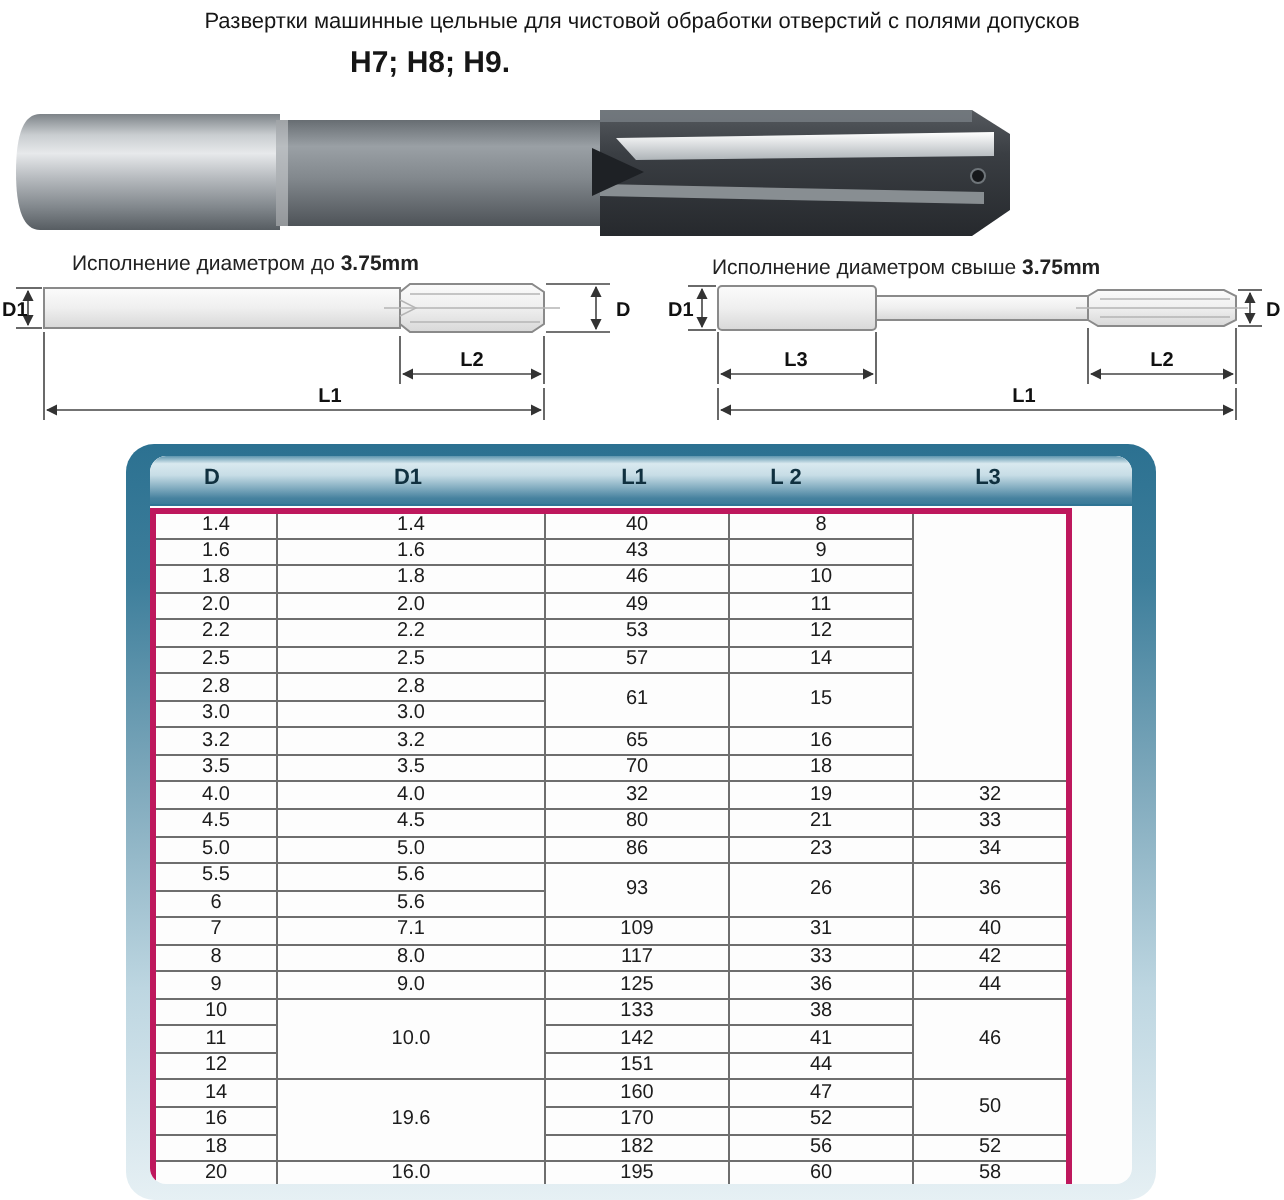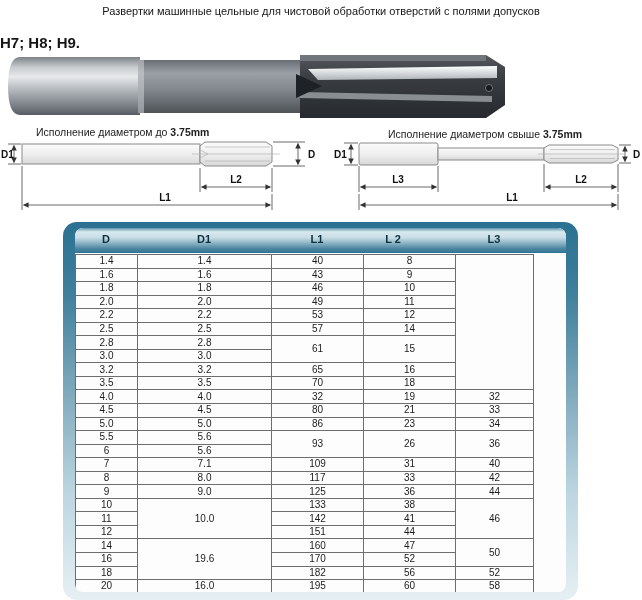--- a/index.html
+++ b/index.html
@@ -9,7 +9,7 @@
   }
   .title1{position:absolute;top:5px;left:0;width:642px;text-align:center;
     font-size:11px;color:#161616;}
-  .title2{position:absolute;top:34px;left:0;width:430px;text-align:left;
+  .title2{position:absolute;top:23px;left:0;width:430px;text-align:center;
     font-size:15px;font-weight:bold;color:#161616;}
   .caption{position:absolute;font-size:10.5px;color:#222;white-space:nowrap;}
   .caption b{font-size:10.5px;}

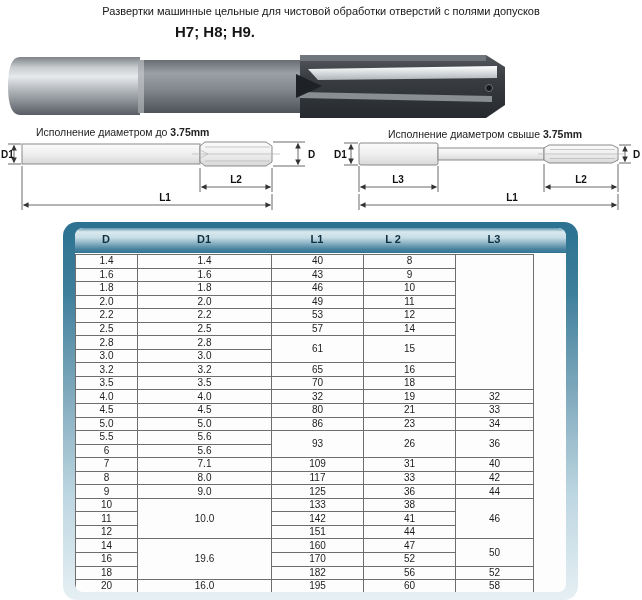--- a/index.html
+++ b/index.html
@@ -14,7 +14,7 @@
   .caption{position:absolute;font-size:10.5px;color:#222;white-space:nowrap;}
   .caption b{font-size:10.5px;}
   .cap-left{top:126px;left:36px;}
-  .cap-right{top:128px;left:388px;}
+  .cap-right{top:128px;left:356px;}
   .photo-wrap{position:absolute;top:52px;left:0;width:642px;height:70px;}
   .diag{position:absolute;width:320px;height:80px;}
   .diag-left{top:136px;left:0;}

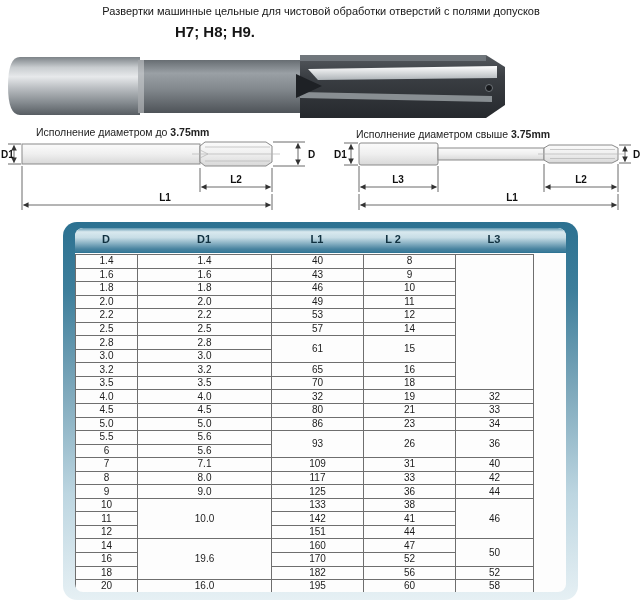--- a/index.html
+++ b/index.html
@@ -34,7 +34,7 @@
     font-size:11px;font-weight:bold;color:#10303f;}
   .hc0{left:31px;} .hc1{left:129px;} .hc2{left:242px;} .hc3{left:318px;} .hc4{left:419px;}
   table.spec{border-collapse:collapse;table-layout:fixed;width:458px;margin-top:1px;
-    border:1px solid #be185d;}
+    border:3px solid #be185d;}
   table.spec td{border:1px solid #6e6e6e;text-align:center;vertical-align:middle;
     font-size:10px;color:#1c1c1c;padding:0;line-height:1;}
   table.spec tr{height:13.55px;}

